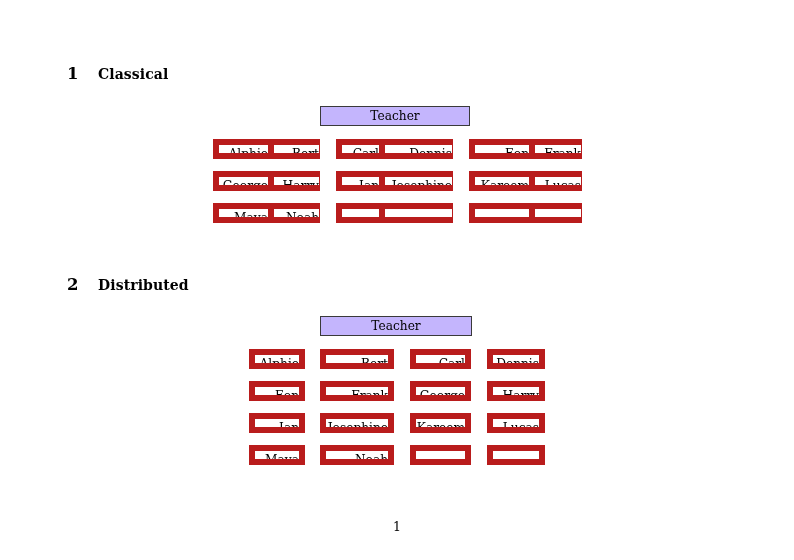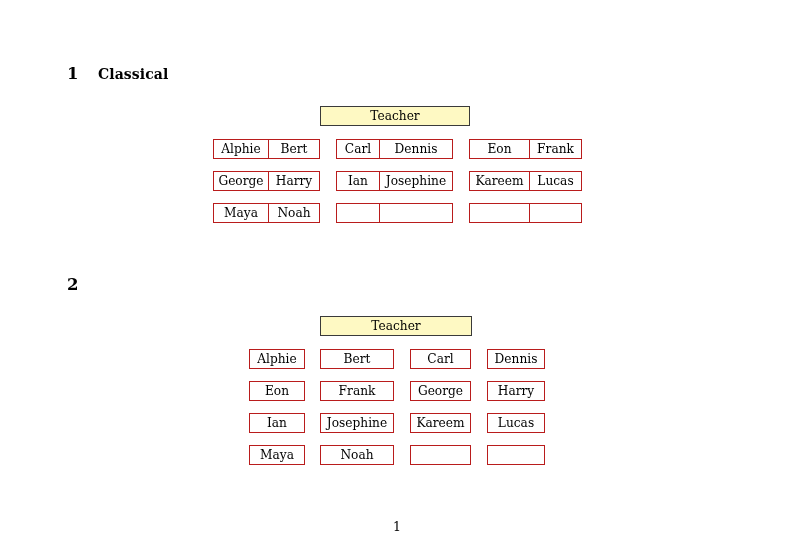--- a/index.html
+++ b/index.html
@@ -63,7 +63,7 @@
     position: absolute;
     box-sizing: border-box;
     border: 1px solid #3a3a3a;
-    background: #fef9c3;
+    background: #c4b5fd;
     height: 20px;
     line-height: 18px;
     text-align: center;

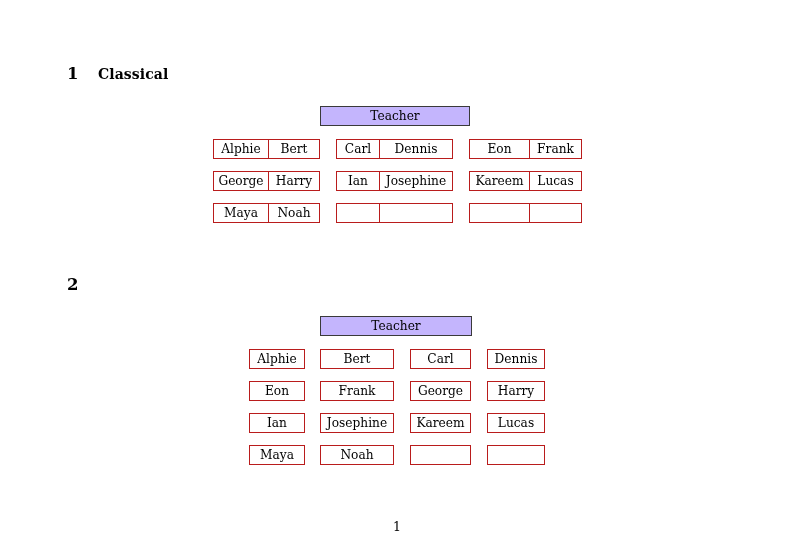--- a/index.html
+++ b/index.html
@@ -47,11 +47,11 @@
   
   .cell {
     box-sizing: border-box;
-    border: 1px solid #b91c1c;
+    border: 6px solid #b91c1c;
     background: #ffffff;
     height: 20px;
     line-height: 18px;
-    text-align: center;
+    text-align: right;
     font-size: 12.2px;
     color: #000;
     white-space: nowrap;

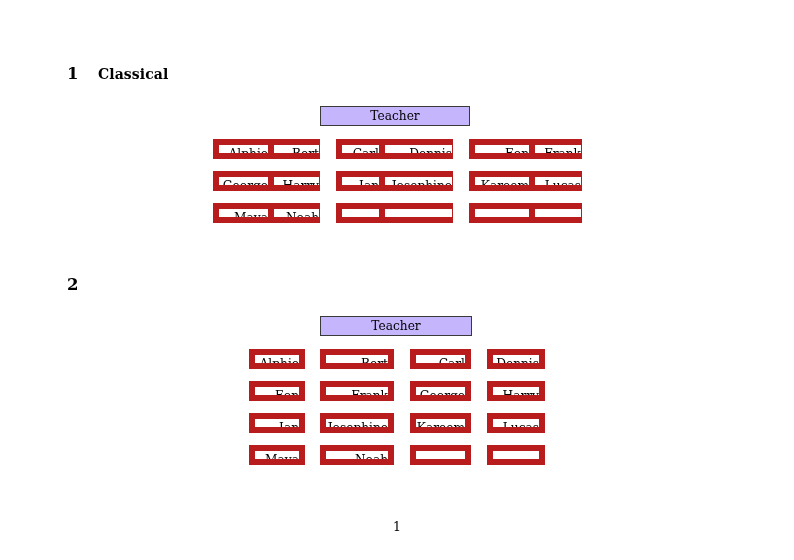--- a/index.html
+++ b/index.html
@@ -180,6 +180,7 @@
 
   <div class="section-heading" id="heading-distributed">
     <span class="sec-num">2</span>
+    <span class="sec-title">Distributed</span>
   </div>
 
   <div class="teacher-box" id="distributed-teacher">Teacher</div>

